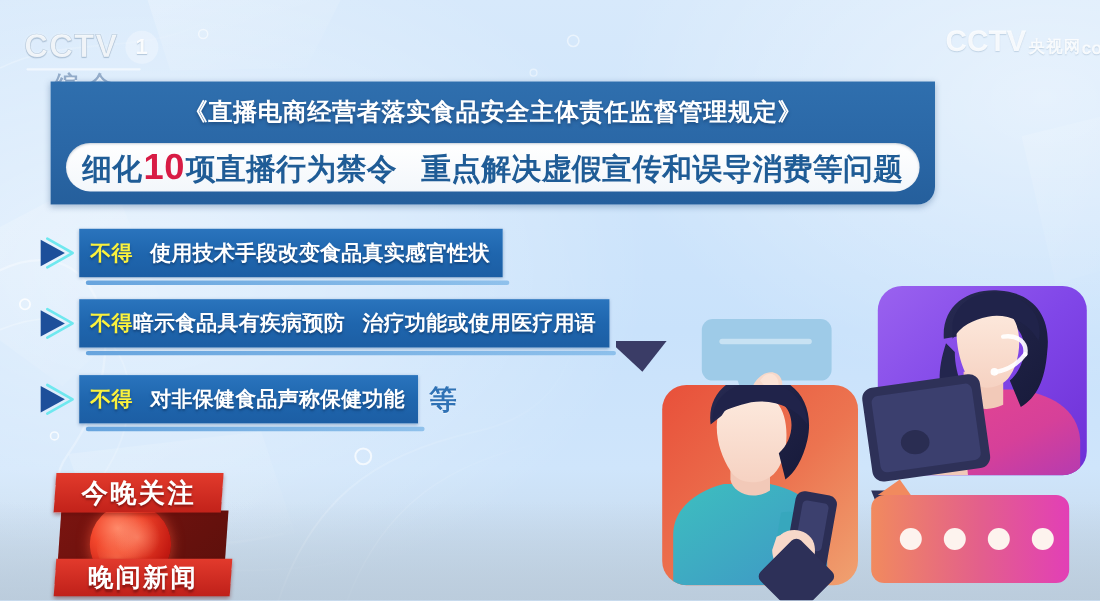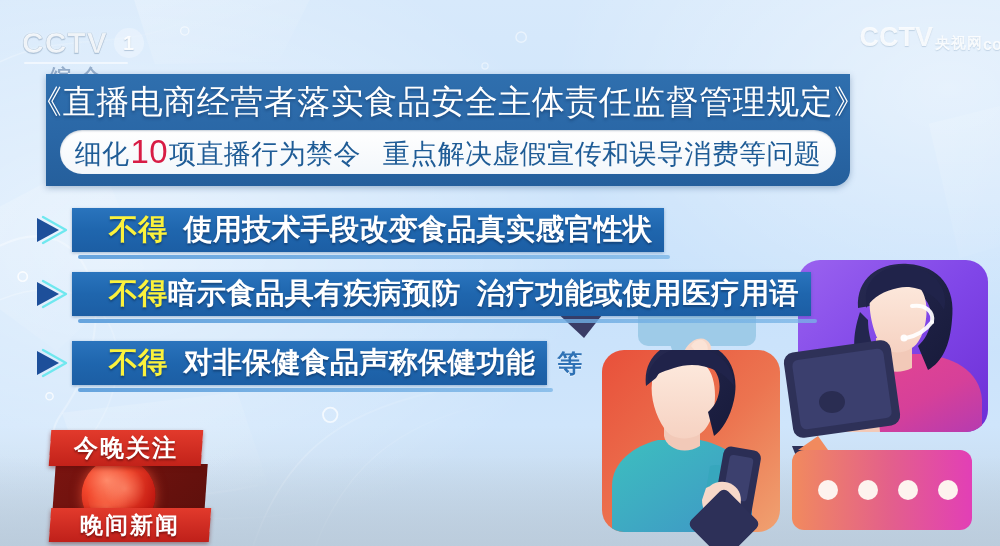--- a/index.html
+++ b/index.html
@@ -77,7 +77,7 @@
   .title-text{
     position:absolute;left:0;right:0;top:4px;height:48px;
     display:flex;align-items:center;justify-content:center;
-    color:#ffffff;font-size:33px;font-weight:normal;letter-spacing:.5px;
+    color:#ffffff;font-size:22px;font-weight:bold;letter-spacing:.5px;
     text-shadow:0 2px 3px rgba(10,40,80,.45);
     white-space:nowrap;
   }

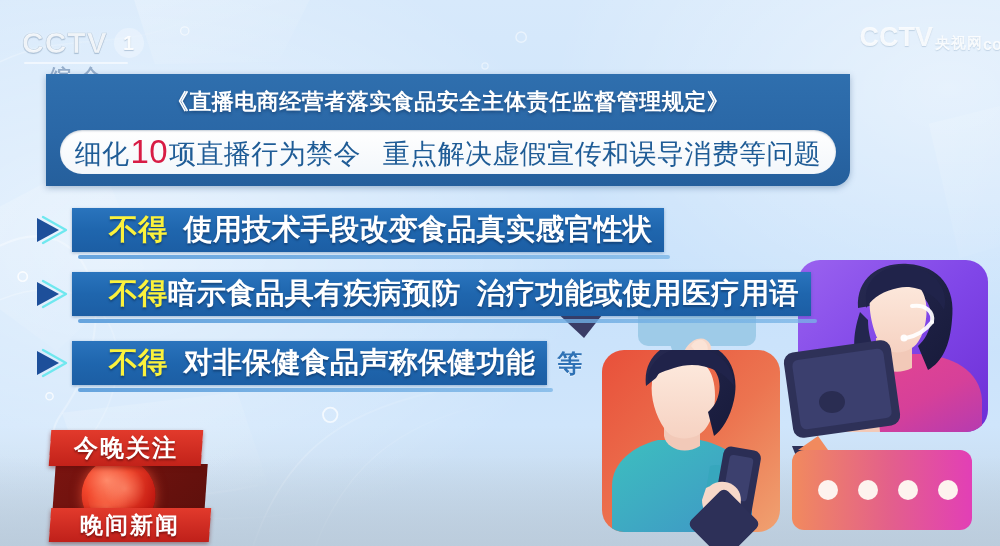--- a/index.html
+++ b/index.html
@@ -89,7 +89,7 @@
     box-shadow:0 1px 2px rgba(20,50,90,.25) inset;
   }
   .subtitle-text{
-    font-size:27px;font-weight:normal;color:#1f5c96;white-space:nowrap;letter-spacing:.4px;
+    font-size:27px;font-weight:bold;color:#1f5c96;white-space:nowrap;letter-spacing:.4px;
   }
   .subtitle-text .num{color:#d81c45;font-size:33px;padding:0 1px;}
   .subtitle-text .gap{display:inline-block;width:22px;}

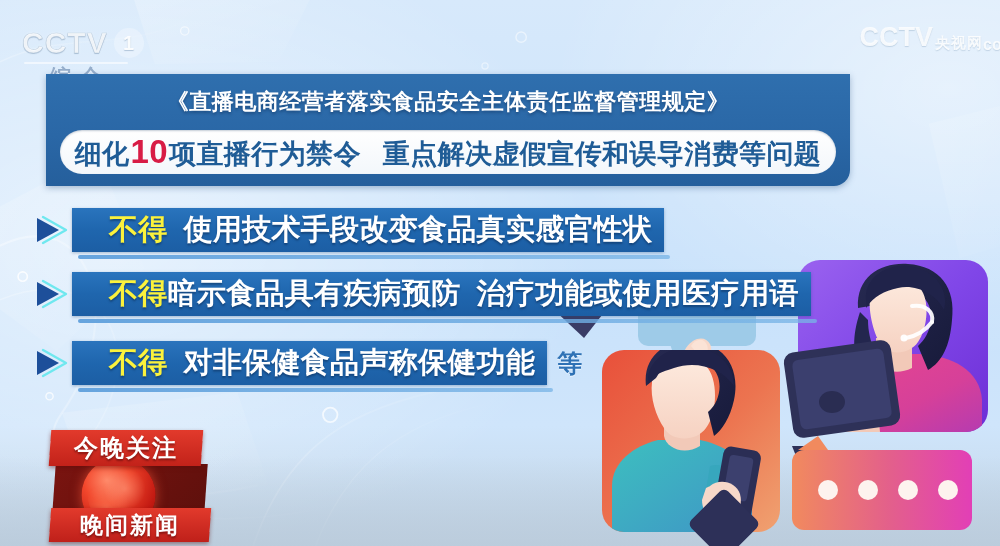--- a/index.html
+++ b/index.html
@@ -110,7 +110,7 @@
     background:linear-gradient(90deg,rgba(96,160,220,.95),rgba(120,180,230,.75));
     border-radius:2px;
   }
-  .bullet-txt{font-size:29px;font-weight:bold;white-space:nowrap;letter-spacing:.3px;margin-left:27px;}
+  .bullet-txt{font-size:19px;font-weight:bold;white-space:nowrap;letter-spacing:.3px;}
   .bullet-txt .hl{color:#fbf23c;text-shadow:0 2px 2px rgba(10,40,80,.5);}
   .bullet-txt .wt{color:#ffffff;text-shadow:0 2px 2px rgba(10,40,80,.5);}
   .bullet-txt .sp{display:inline-block;width:16px;}

